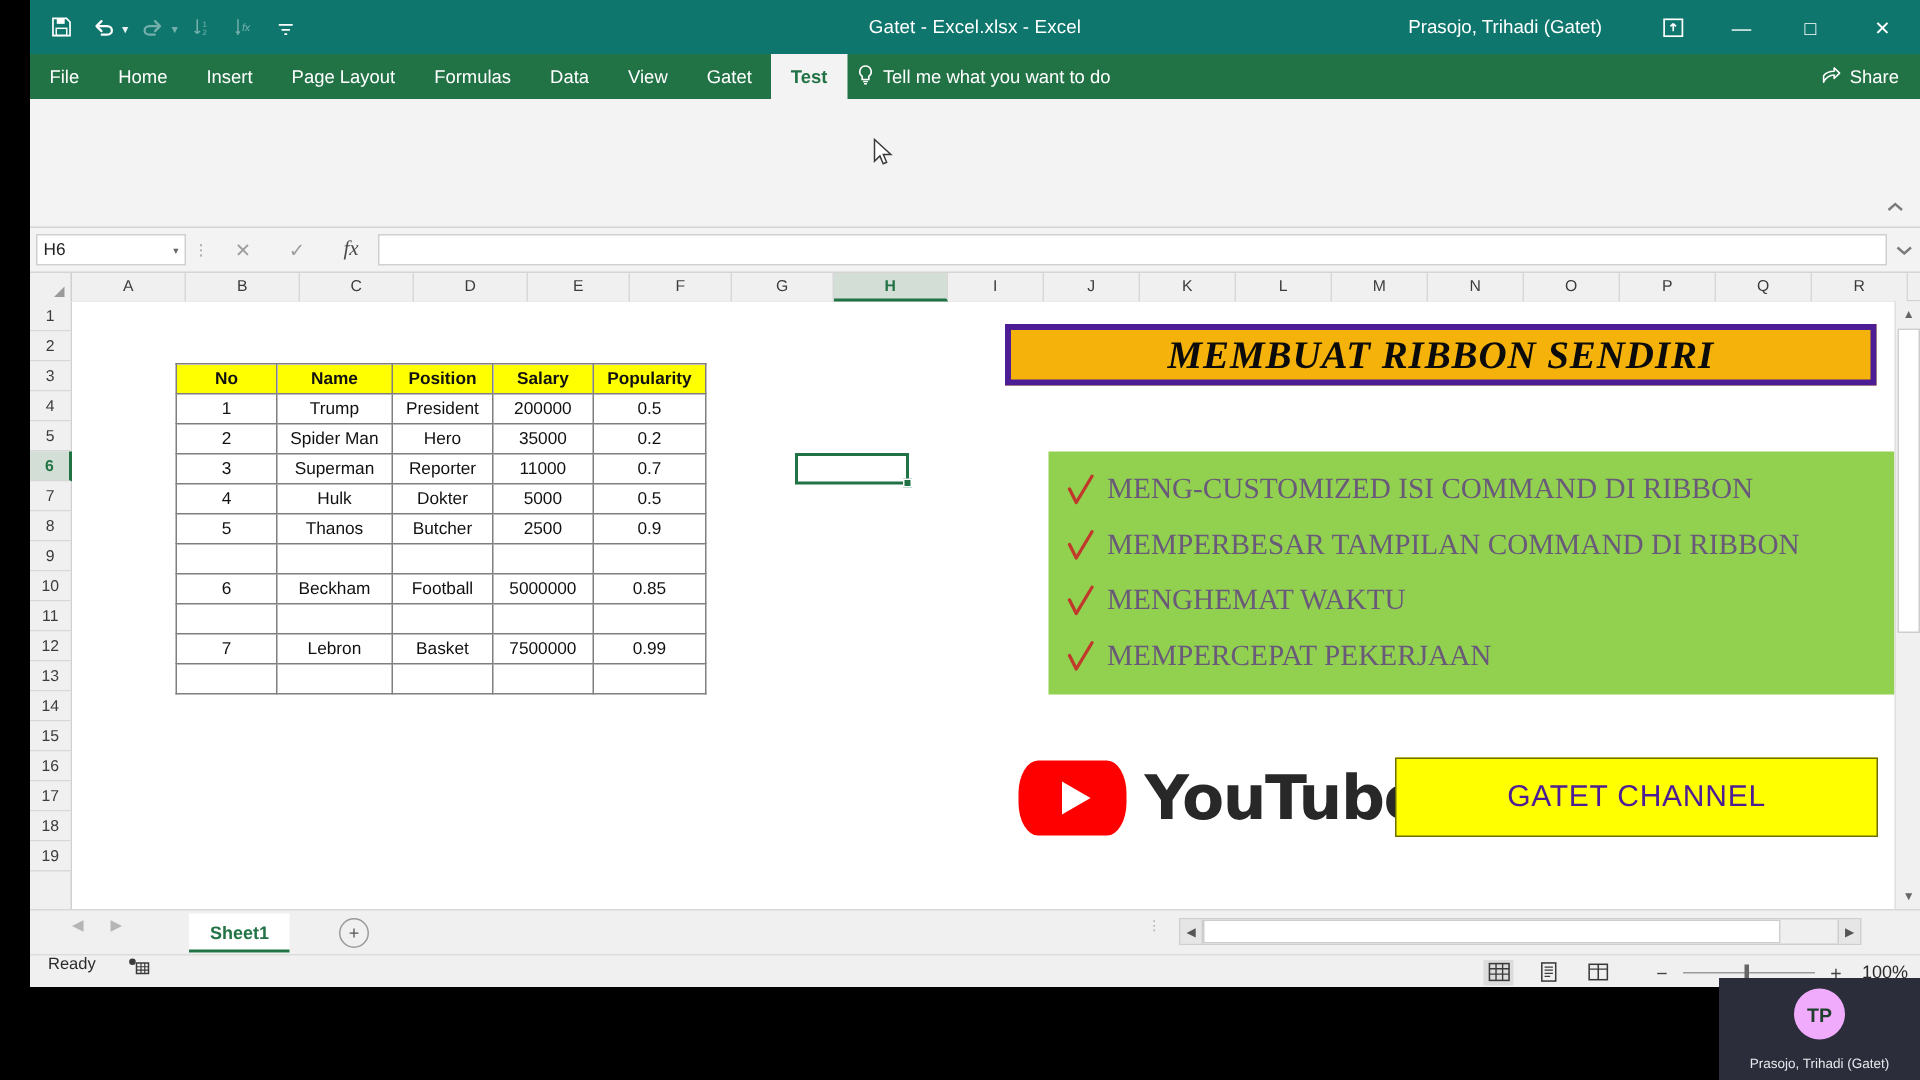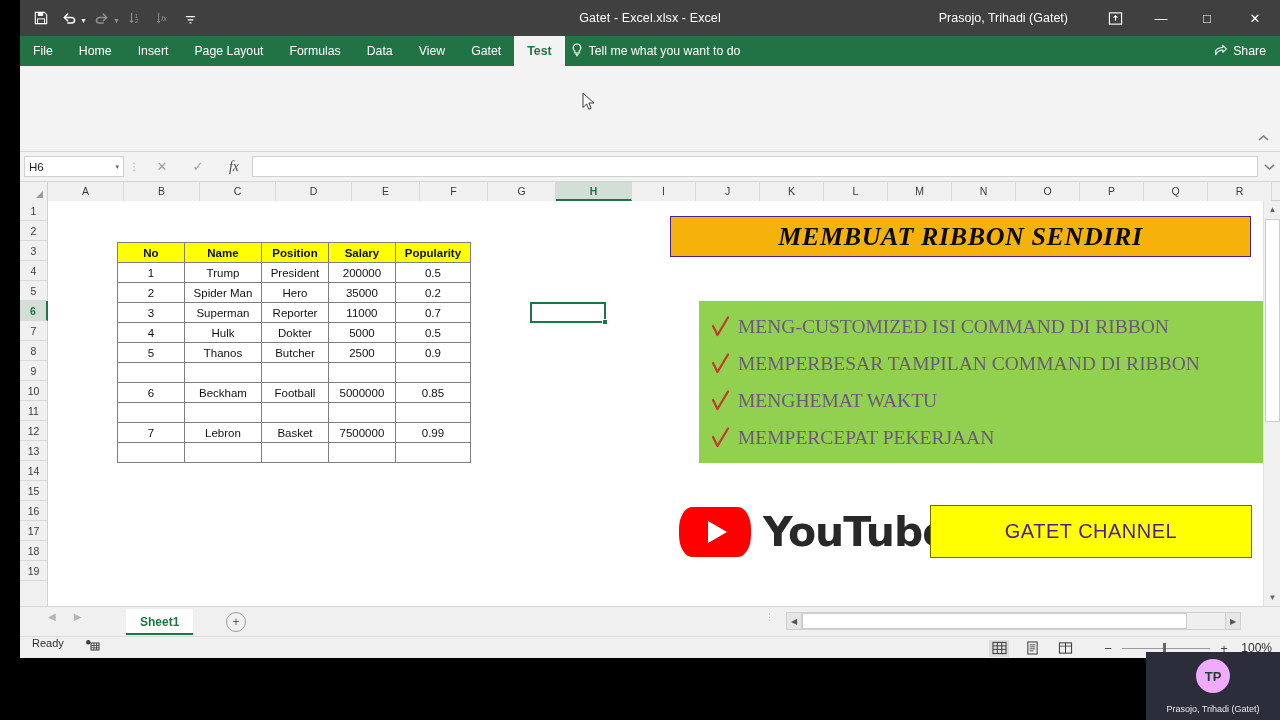--- a/index.html
+++ b/index.html
@@ -13,7 +13,7 @@
   
   .titlebar{
     position:absolute; left:20px; top:0; width:1260px; height:36px;
-    background:#404040; color:#fff;
+    background:#0f766e; color:#fff;
   }
   .qat{ position:absolute; left:8px; top:0; height:36px; display:flex; align-items:center; gap:2px; }
   .qat .qbtn{ width:26px; height:26px; display:flex; align-items:center; justify-content:center;

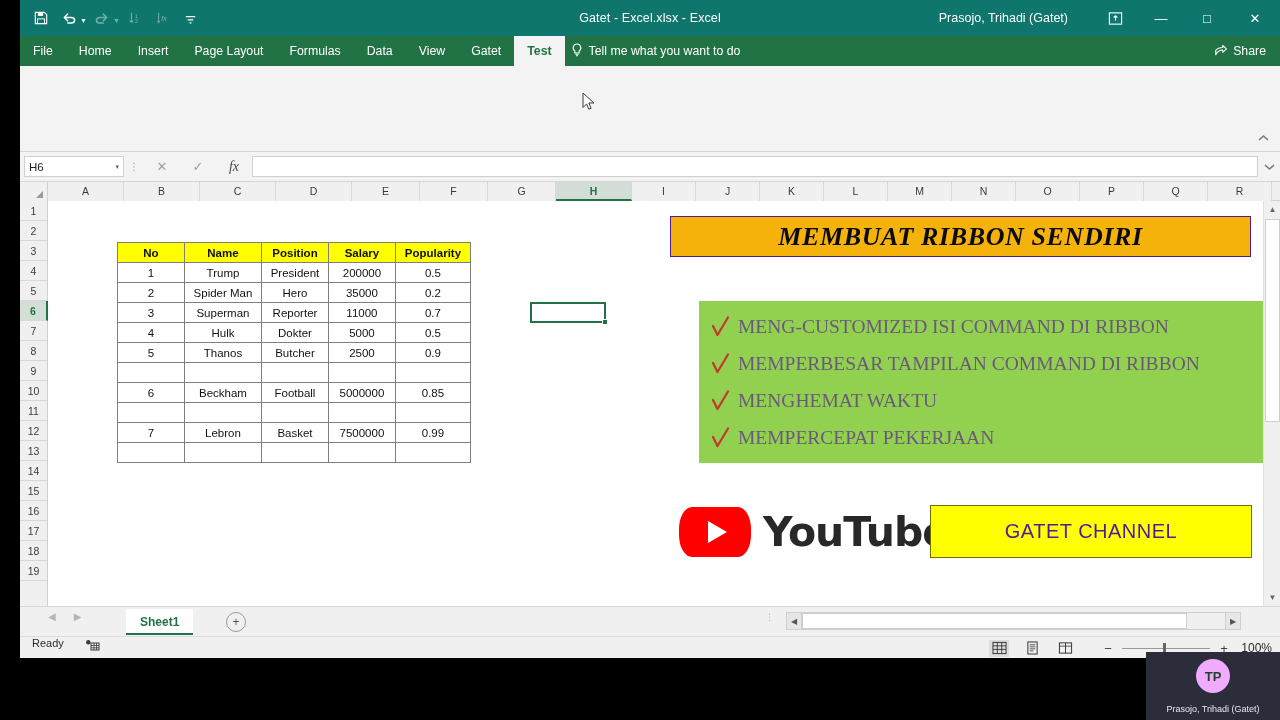--- a/index.html
+++ b/index.html
@@ -140,7 +140,7 @@
 
   
   .banner{
-    position:absolute; background:#f5b20a; border:1px solid #4c1d95;
+    position:absolute; background:#f5b20a; border:4px solid #4c1d95;
     display:flex; align-items:center; justify-content:center;
   }
   .banner span{

